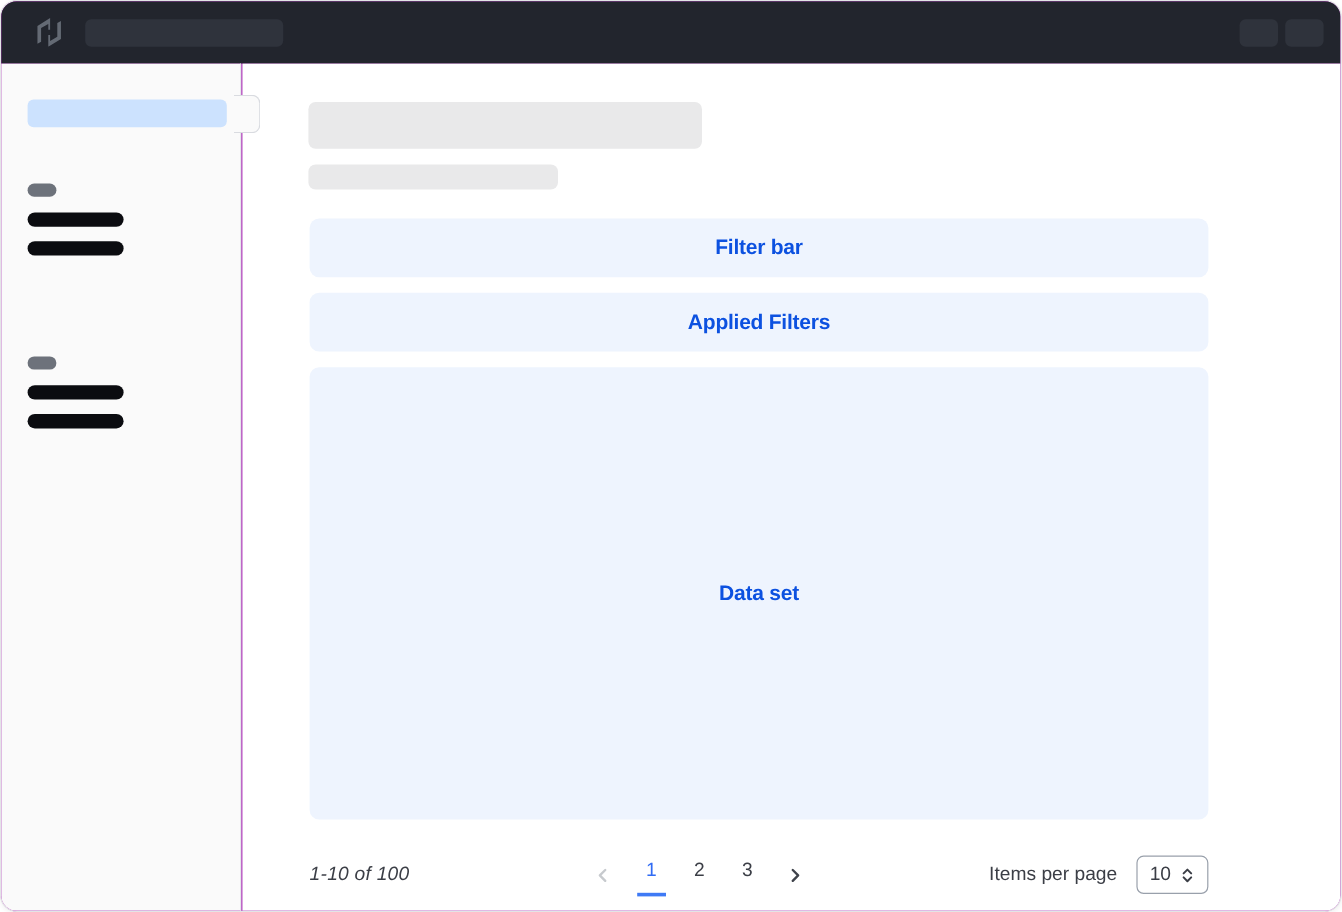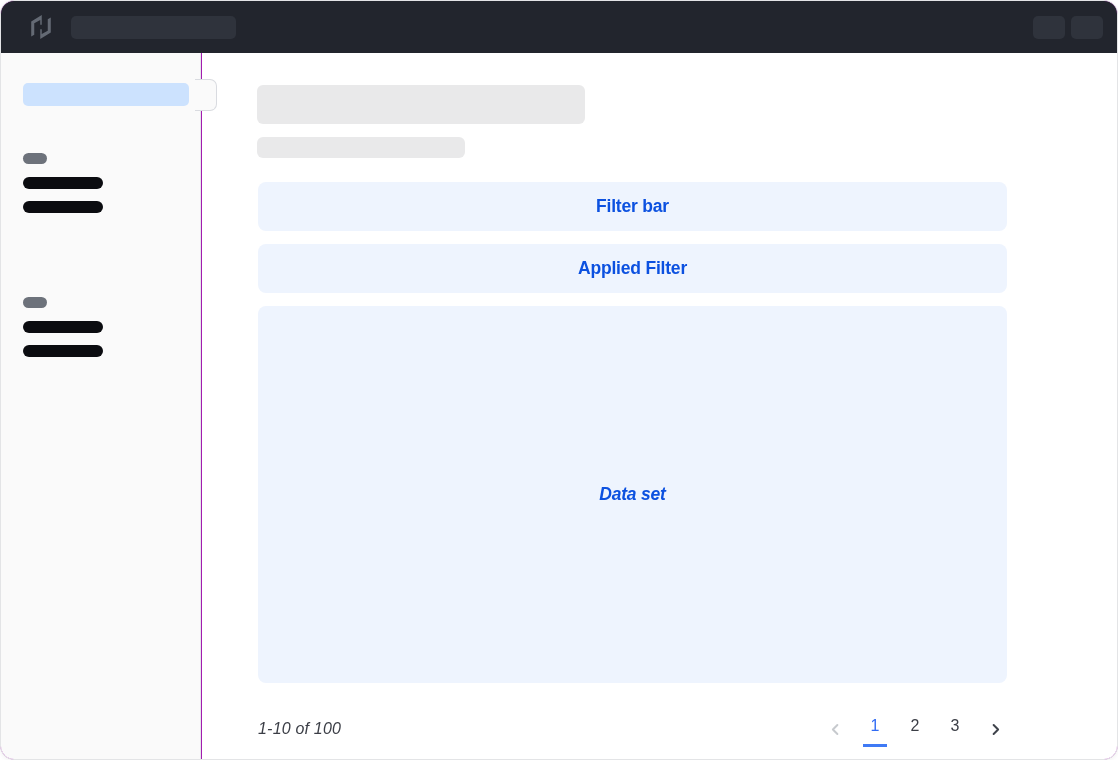--- a/index.html
+++ b/index.html
@@ -105,7 +105,7 @@
     </div>
 
     <div class="region applied">
-      <span class="region-label">Applied Filter</span>
+      <span class="region-label">Applied Filters</span>
     </div>
 
     <div class="region dataset">

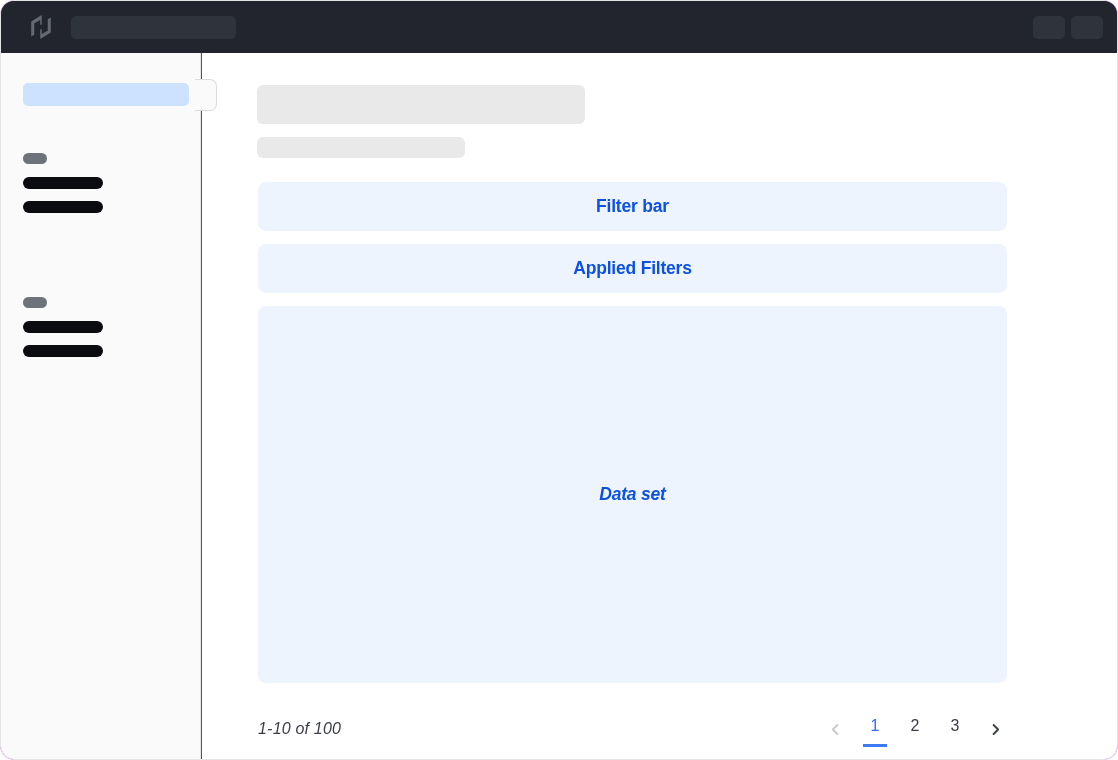--- a/index.html
+++ b/index.html
@@ -44,7 +44,7 @@
   .region-label { color:#0c51e0; font-weight:700; font-size:17.5px; letter-spacing:-0.2px; }
   .region.filter { top:129px; height:49px; }
   .region.applied { top:191px; height:49px; }
-  .region.dataset { top:253px; height:377px;font-style:italic; }
+  .region.dataset { top:253px; height:377px; }
 
   
   .pagination { position:absolute; left:56px; top:658px; width:749px; height:36px;

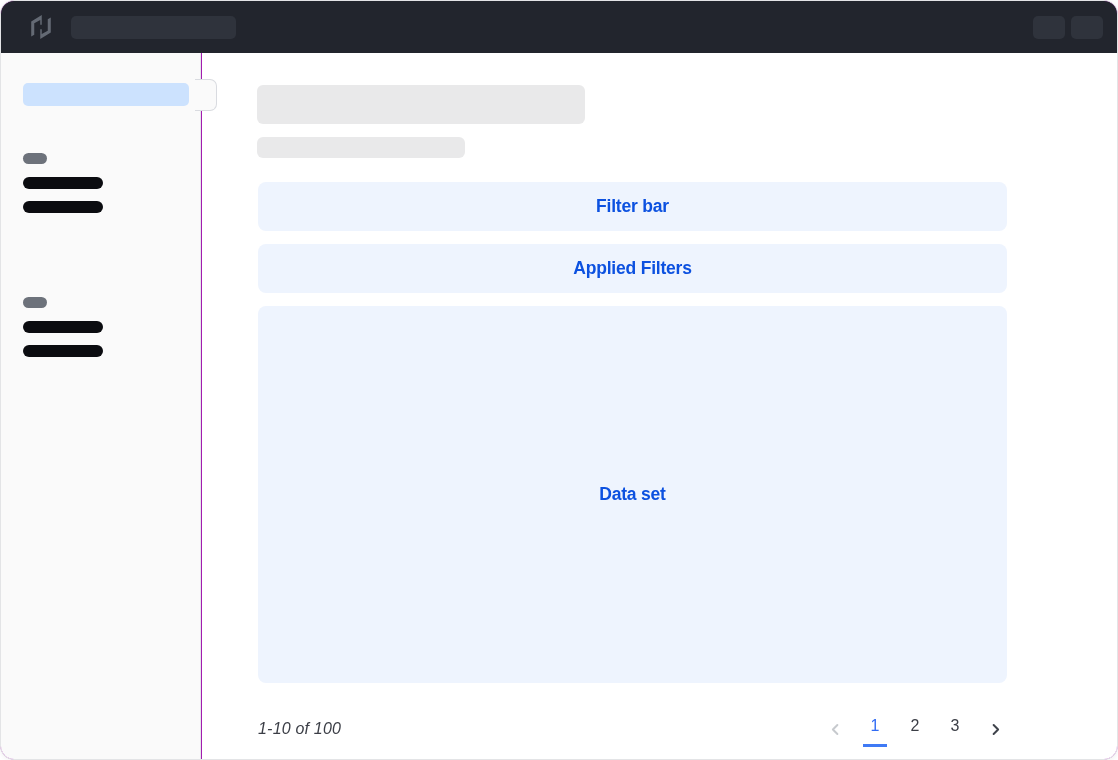--- a/index.html
+++ b/index.html
@@ -131,6 +131,16 @@
         </span>
       </div>
 
+      <div class="pager-right">
+        <span>Items per page</span>
+        <div class="pp-select">
+          <span>10</span>
+          <svg viewBox="0 0 14 14">
+            <path d="M3.6 5.2 7 1.8l3.4 3.4"></path>
+              <path d="M3.6 8.8 7 12.2l3.4-3.4"></path>
+          </svg>
+        </div>
+      </div>
     </div>
   </div>
 

